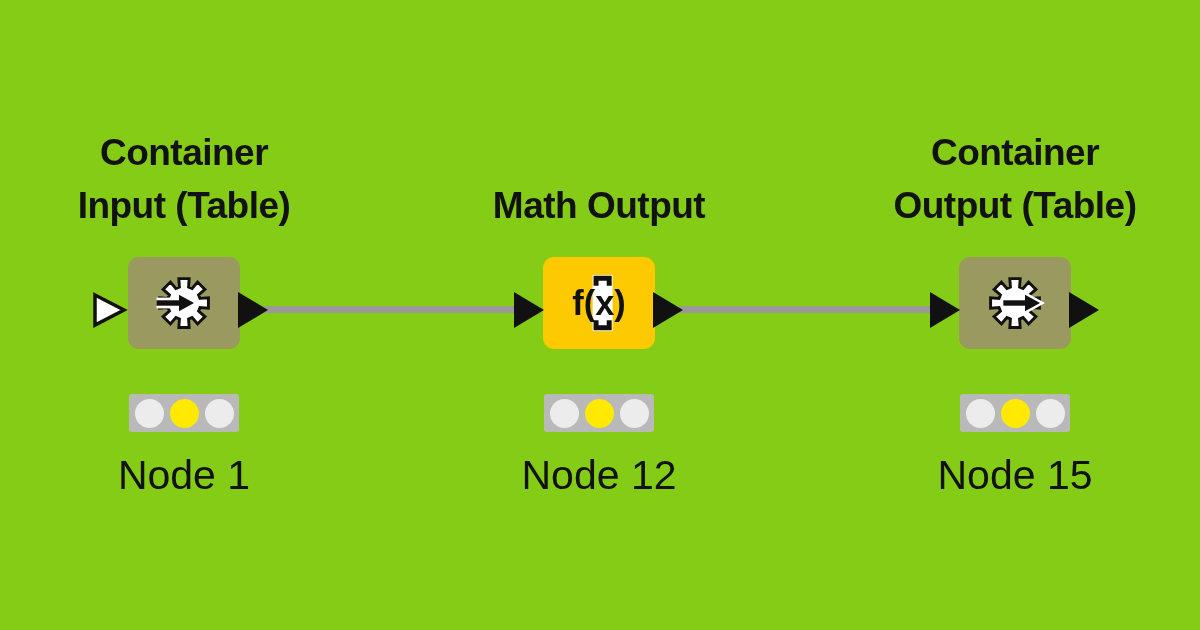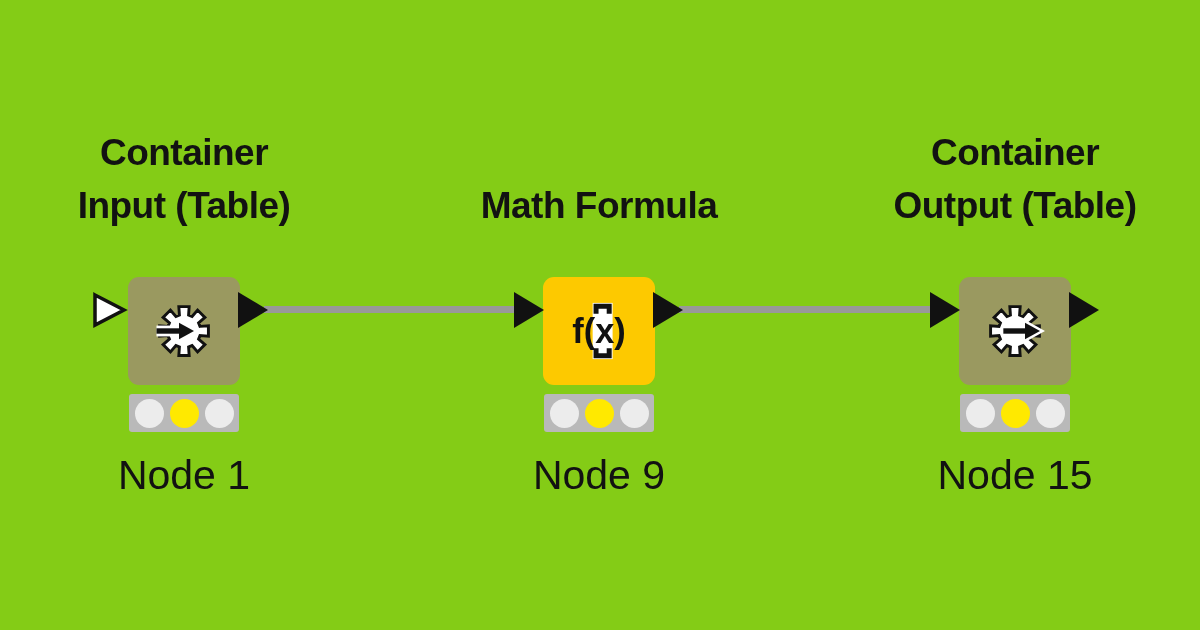--- a/index.html
+++ b/index.html
@@ -74,7 +74,7 @@
   <div class="node-label" style="left:-16px;">Node 1</div>
 
   <div class="node-title" style="left:399px;">
-    <span>Math Formula</span>
+    <span>Math Output</span>
     <span></span>
   </div>
 

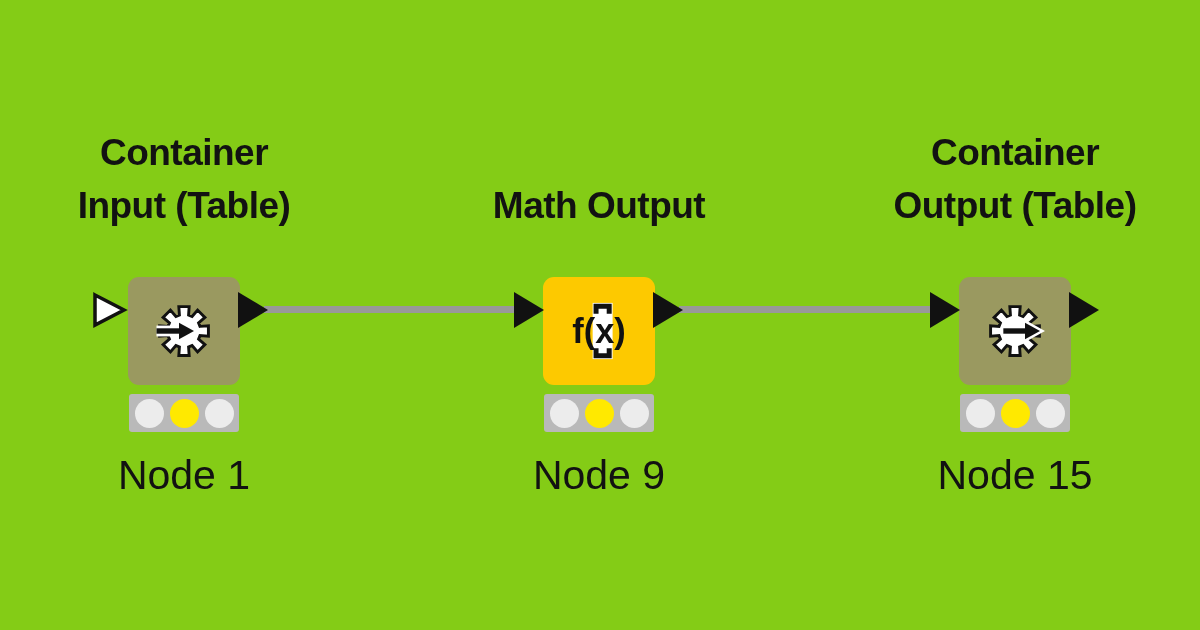--- a/index.html
+++ b/index.html
@@ -10,8 +10,8 @@
   .canvas{position:absolute;left:0;top:0;width:1200px;height:630px;background:#84cc16;}
   .conn{position:absolute;top:306px;height:7px;background:#999999;z-index:1;}
   .node-body{
-    position:absolute;top:257px;width:112px;height:108px;border-radius:11px;z-index:2;
-    display:flex;align-items:center;justify-content:center;margin-top:20px;
+    position:absolute;top:257px;width:112px;height:92px;border-radius:11px;z-index:2;
+    display:flex;align-items:center;justify-content:center;
   }
   .node-title{
     position:absolute;bottom:398px;width:400px;text-align:center;z-index:2;

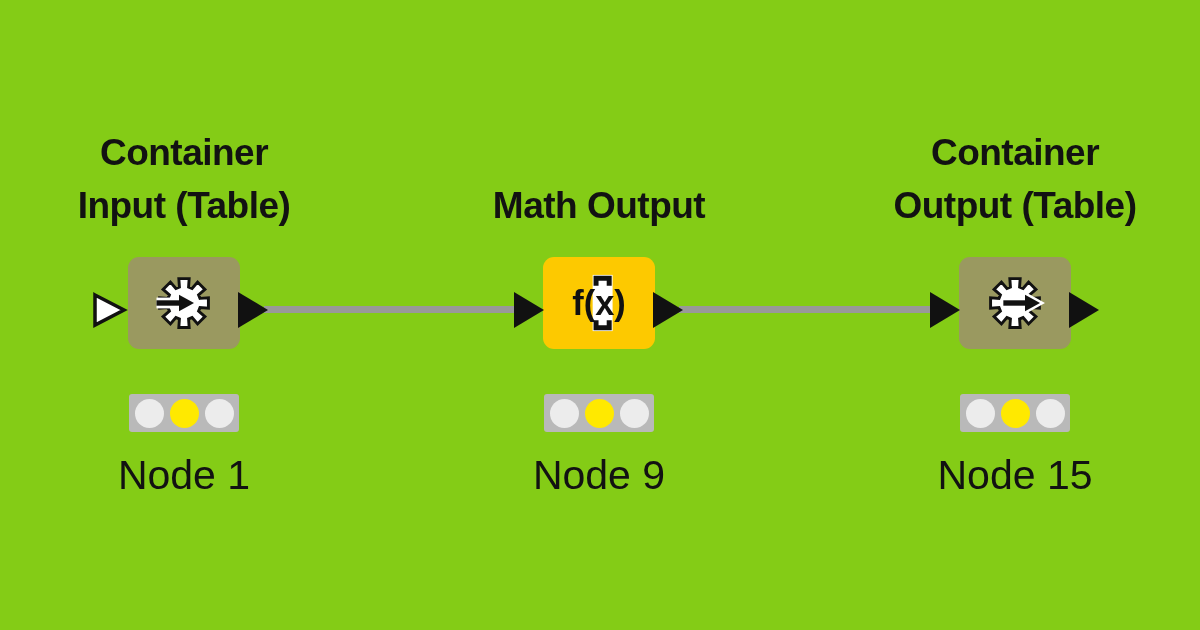--- a/index.html
+++ b/index.html
@@ -105,7 +105,7 @@
     <span class="light" style="background-color: rgb(236, 236, 236);"></span>
   </div>
 
-  <div class="node-label" style="left:399px;">Node 9</div>
+  <div class="node-label" style="left:399px;">Node 12</div>
 
   <div class="node-title" style="left:815px;">
     <span>Container</span>

